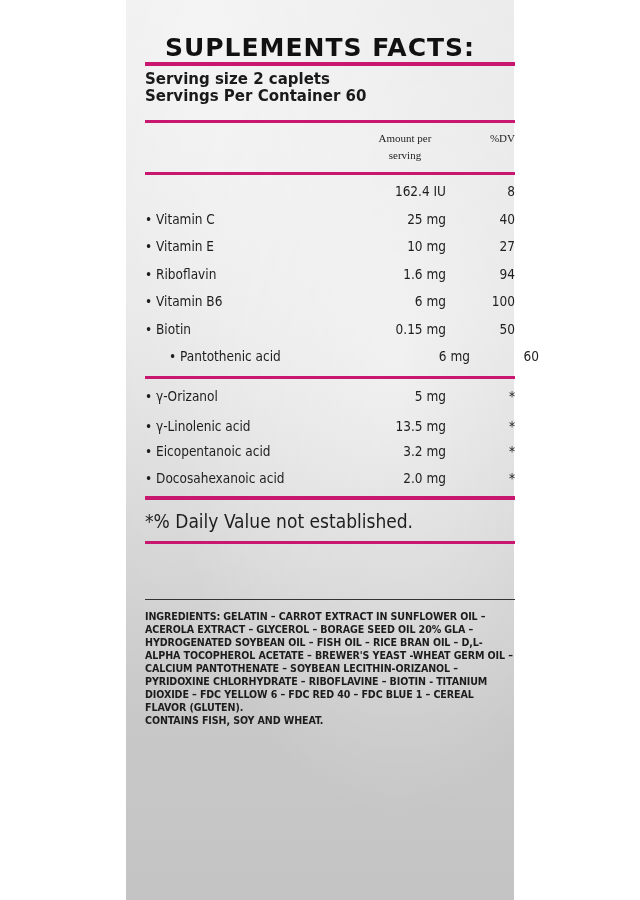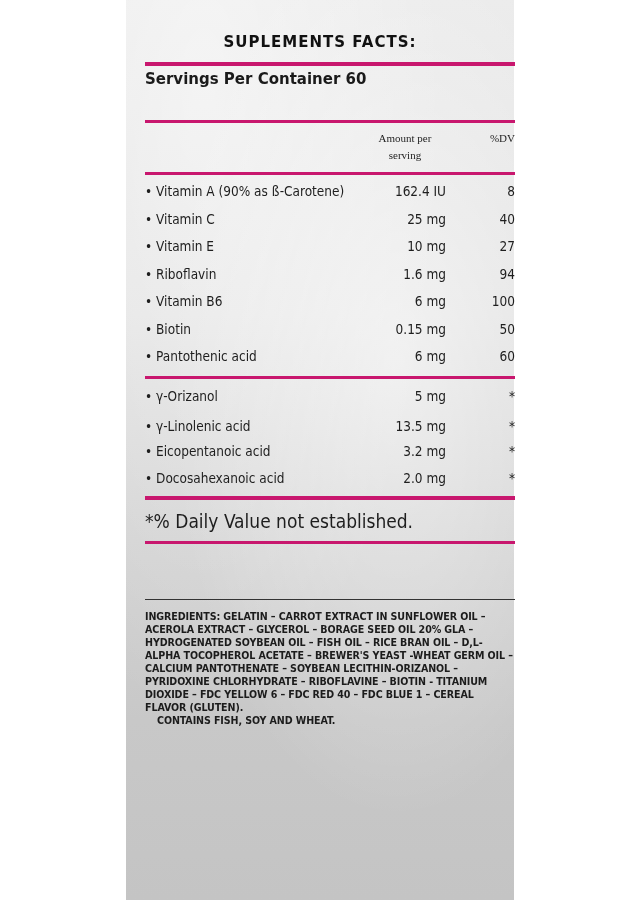--- a/index.html
+++ b/index.html
@@ -14,7 +14,7 @@
     .title {
       position: absolute; left: 0; width: 388px; top: 33px; text-align: center;
       font-family: "DejaVu Sans", "Liberation Sans", sans-serif;
-      font-weight: bold; font-size: 15px; letter-spacing: 1px; color: #111;
+      font-weight: bold; font-size: 25px; letter-spacing: 1px; color: #111;
     }
     .rule { position: absolute; left: 19px; width: 370px; height: 3px; background: #c8176e; }
     .rule.thick { height: 4px; }

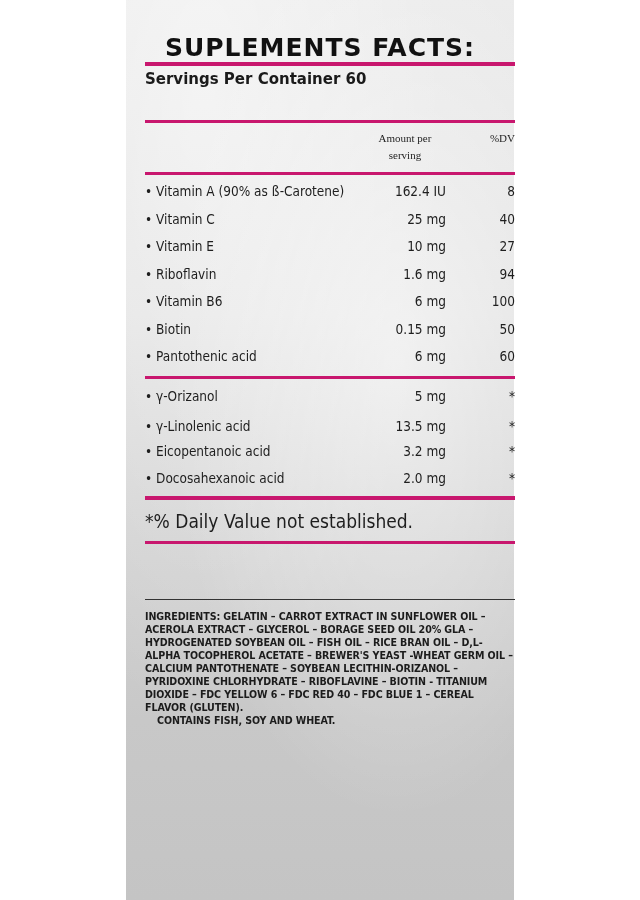--- a/index.html
+++ b/index.html
@@ -43,6 +43,7 @@
   <div class="rule thick" style="top:62px;"></div>
 
   <div class="serving" style="top:71px;">
+    <div>Serving size 2 caplets</div>
     <div>Servings Per Container 60</div>
   </div>
   <div class="rule" style="top:120px;"></div>

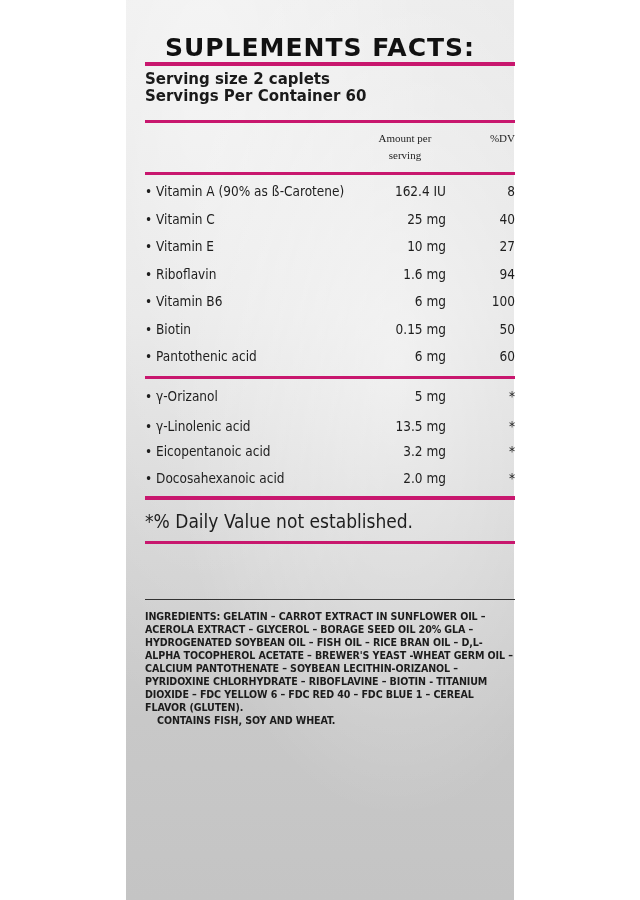--- a/index.html
+++ b/index.html
@@ -56,7 +56,6 @@
   <div class="rule" style="top:172px;"></div>
 
   <div class="row" style="top:183px;">
-    <span class="name">• Vitamin A (90% as ß-Carotene)</span>
     <span class="amt">162.4 IU</span>
     <span class="dv">8</span>
   </div>

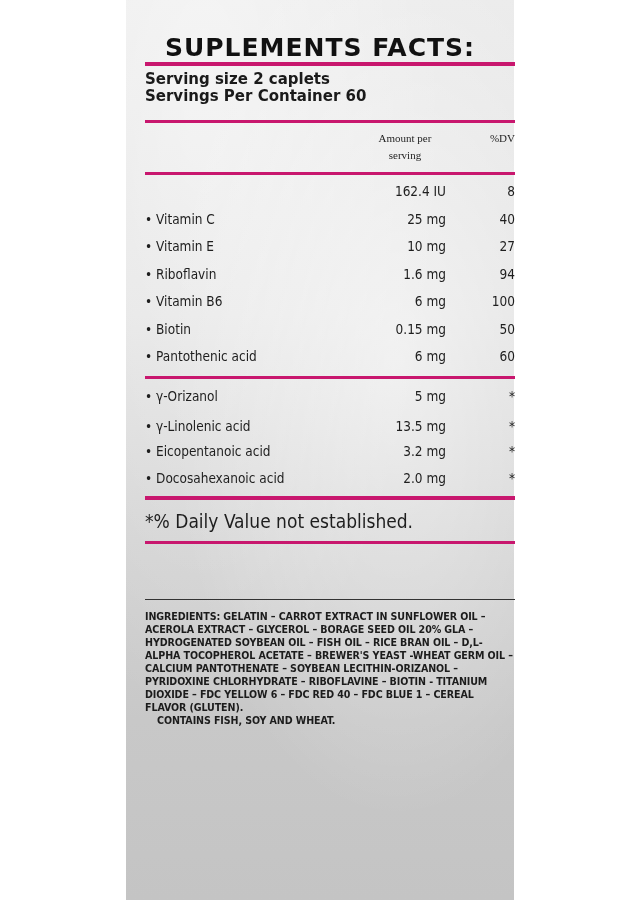--- a/index.html
+++ b/index.html
@@ -84,7 +84,7 @@
     <span class="amt">0.15 mg</span>
     <span class="dv">50</span>
   </div>
-  <div class="row" style="top:348px;">
+  <div class="row" style="top:348px;margin-left:24px;">
     <span class="name">• Pantothenic acid</span>
     <span class="amt">6 mg</span>
     <span class="dv">60</span>

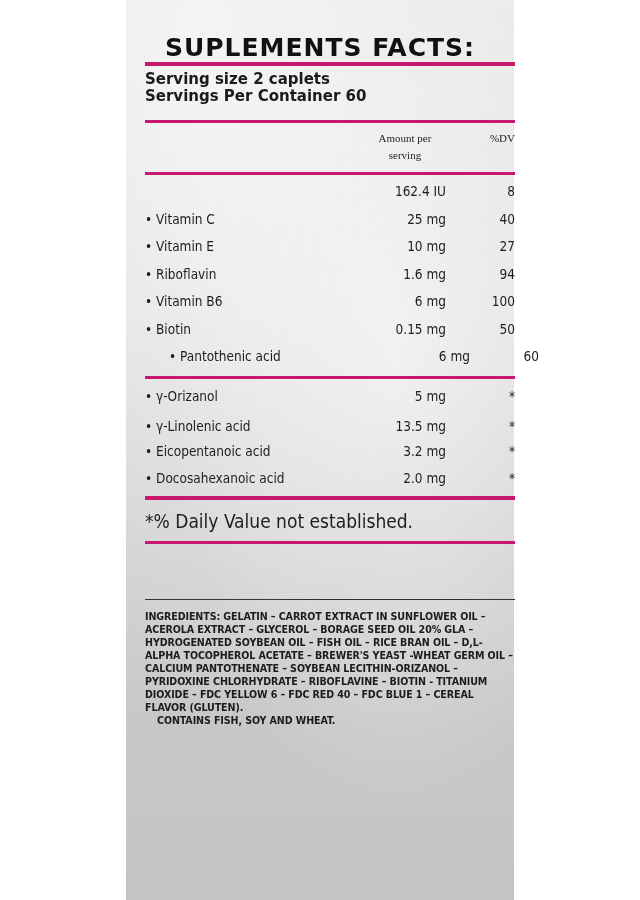--- a/index.html
+++ b/index.html
@@ -33,7 +33,7 @@
       position: absolute; left: 19px; top: 441px; width: 372px;
       font-size: 10.6px; line-height: 13px; color: #1c1c1c; font-weight: bold; letter-spacing: -0.1px;
     }
-    .ingredients .contains { display: block; margin-left: 12px; }
+    .ingredients .contains { display: block; }
   </style>
 </head>
 <body>

